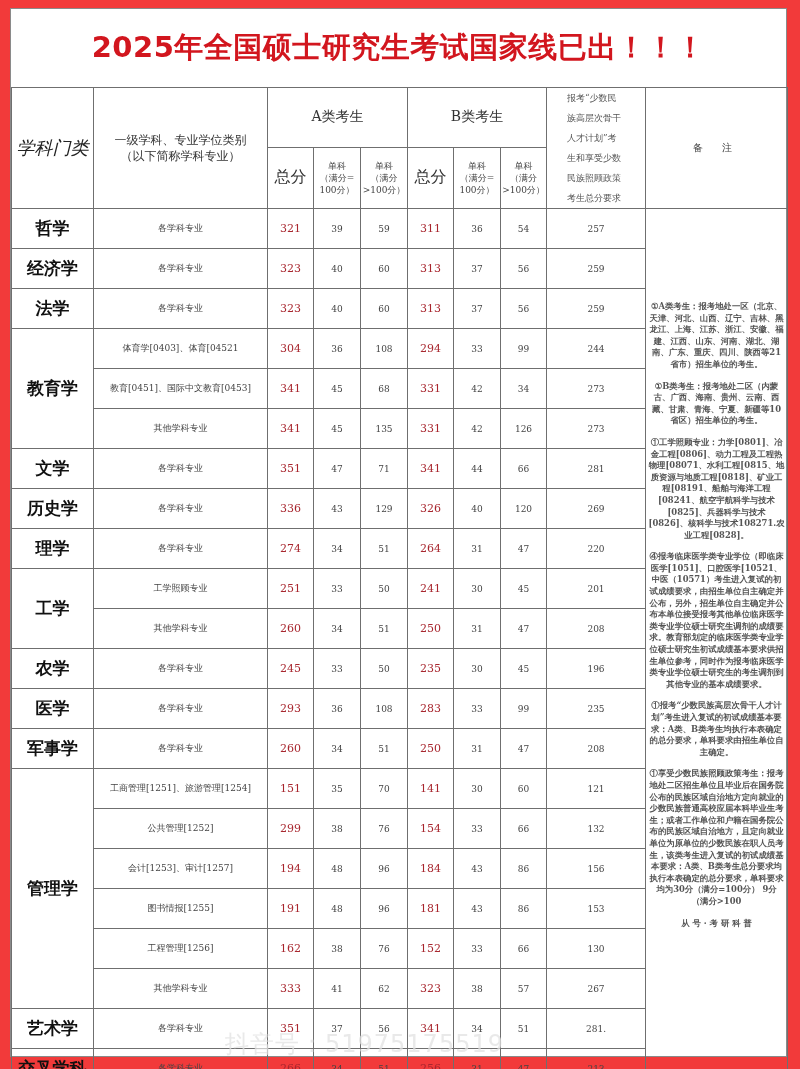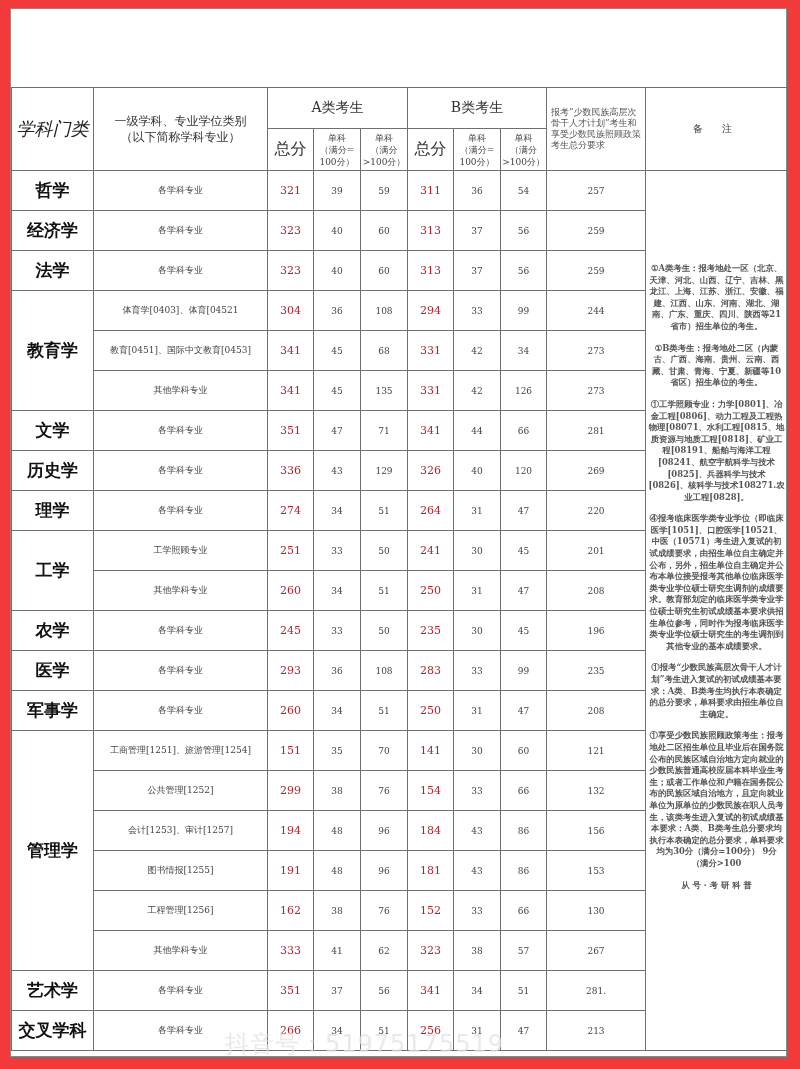--- a/index.html
+++ b/index.html
@@ -56,6 +56,7 @@
 <body>
 
 <div class="sheet">
+  <div class="title">2025年全国硕士研究生考试国家线已出！！！</div>
 
   <table>
     <colgroup>

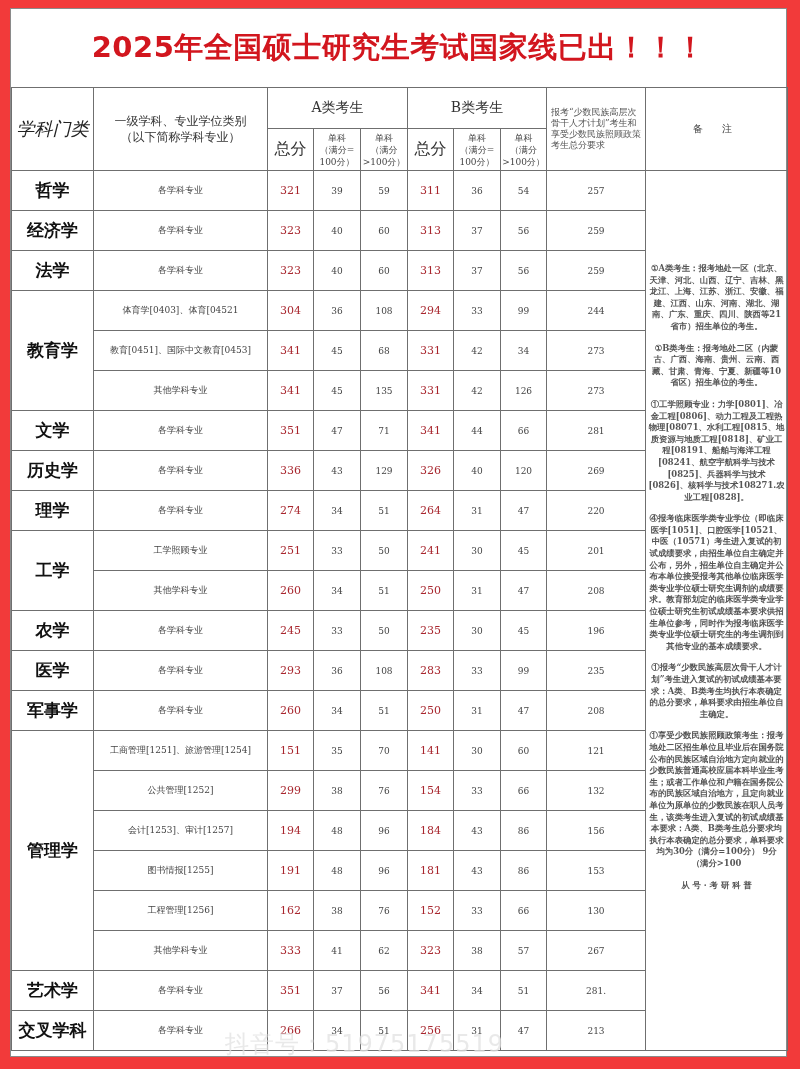--- a/index.html
+++ b/index.html
@@ -33,7 +33,7 @@
   .h-grp { font-size: 14px; color: #333; height: 40px; }
   .h-total { font-size: 16px; color: #333; }
   .h-single { font-size: 9px; line-height: 12px; color: #444; }
-  .h-minor { font-size: 9px; line-height: 11px; color: #555; text-align: left; padding: 0 4px; }
+  .h-minor { font-size: 9px; line-height: 20px; color: #555; text-align: left; padding: 0 20px; }
   .h-remark { font-size: 10px; color: #444; letter-spacing: 8px; }
   .cat { font-size: 17px; color: #111; font-weight: bold; font-family: "DejaVu Serif", serif; }
   .major { font-size: 9px; color: #444; }

